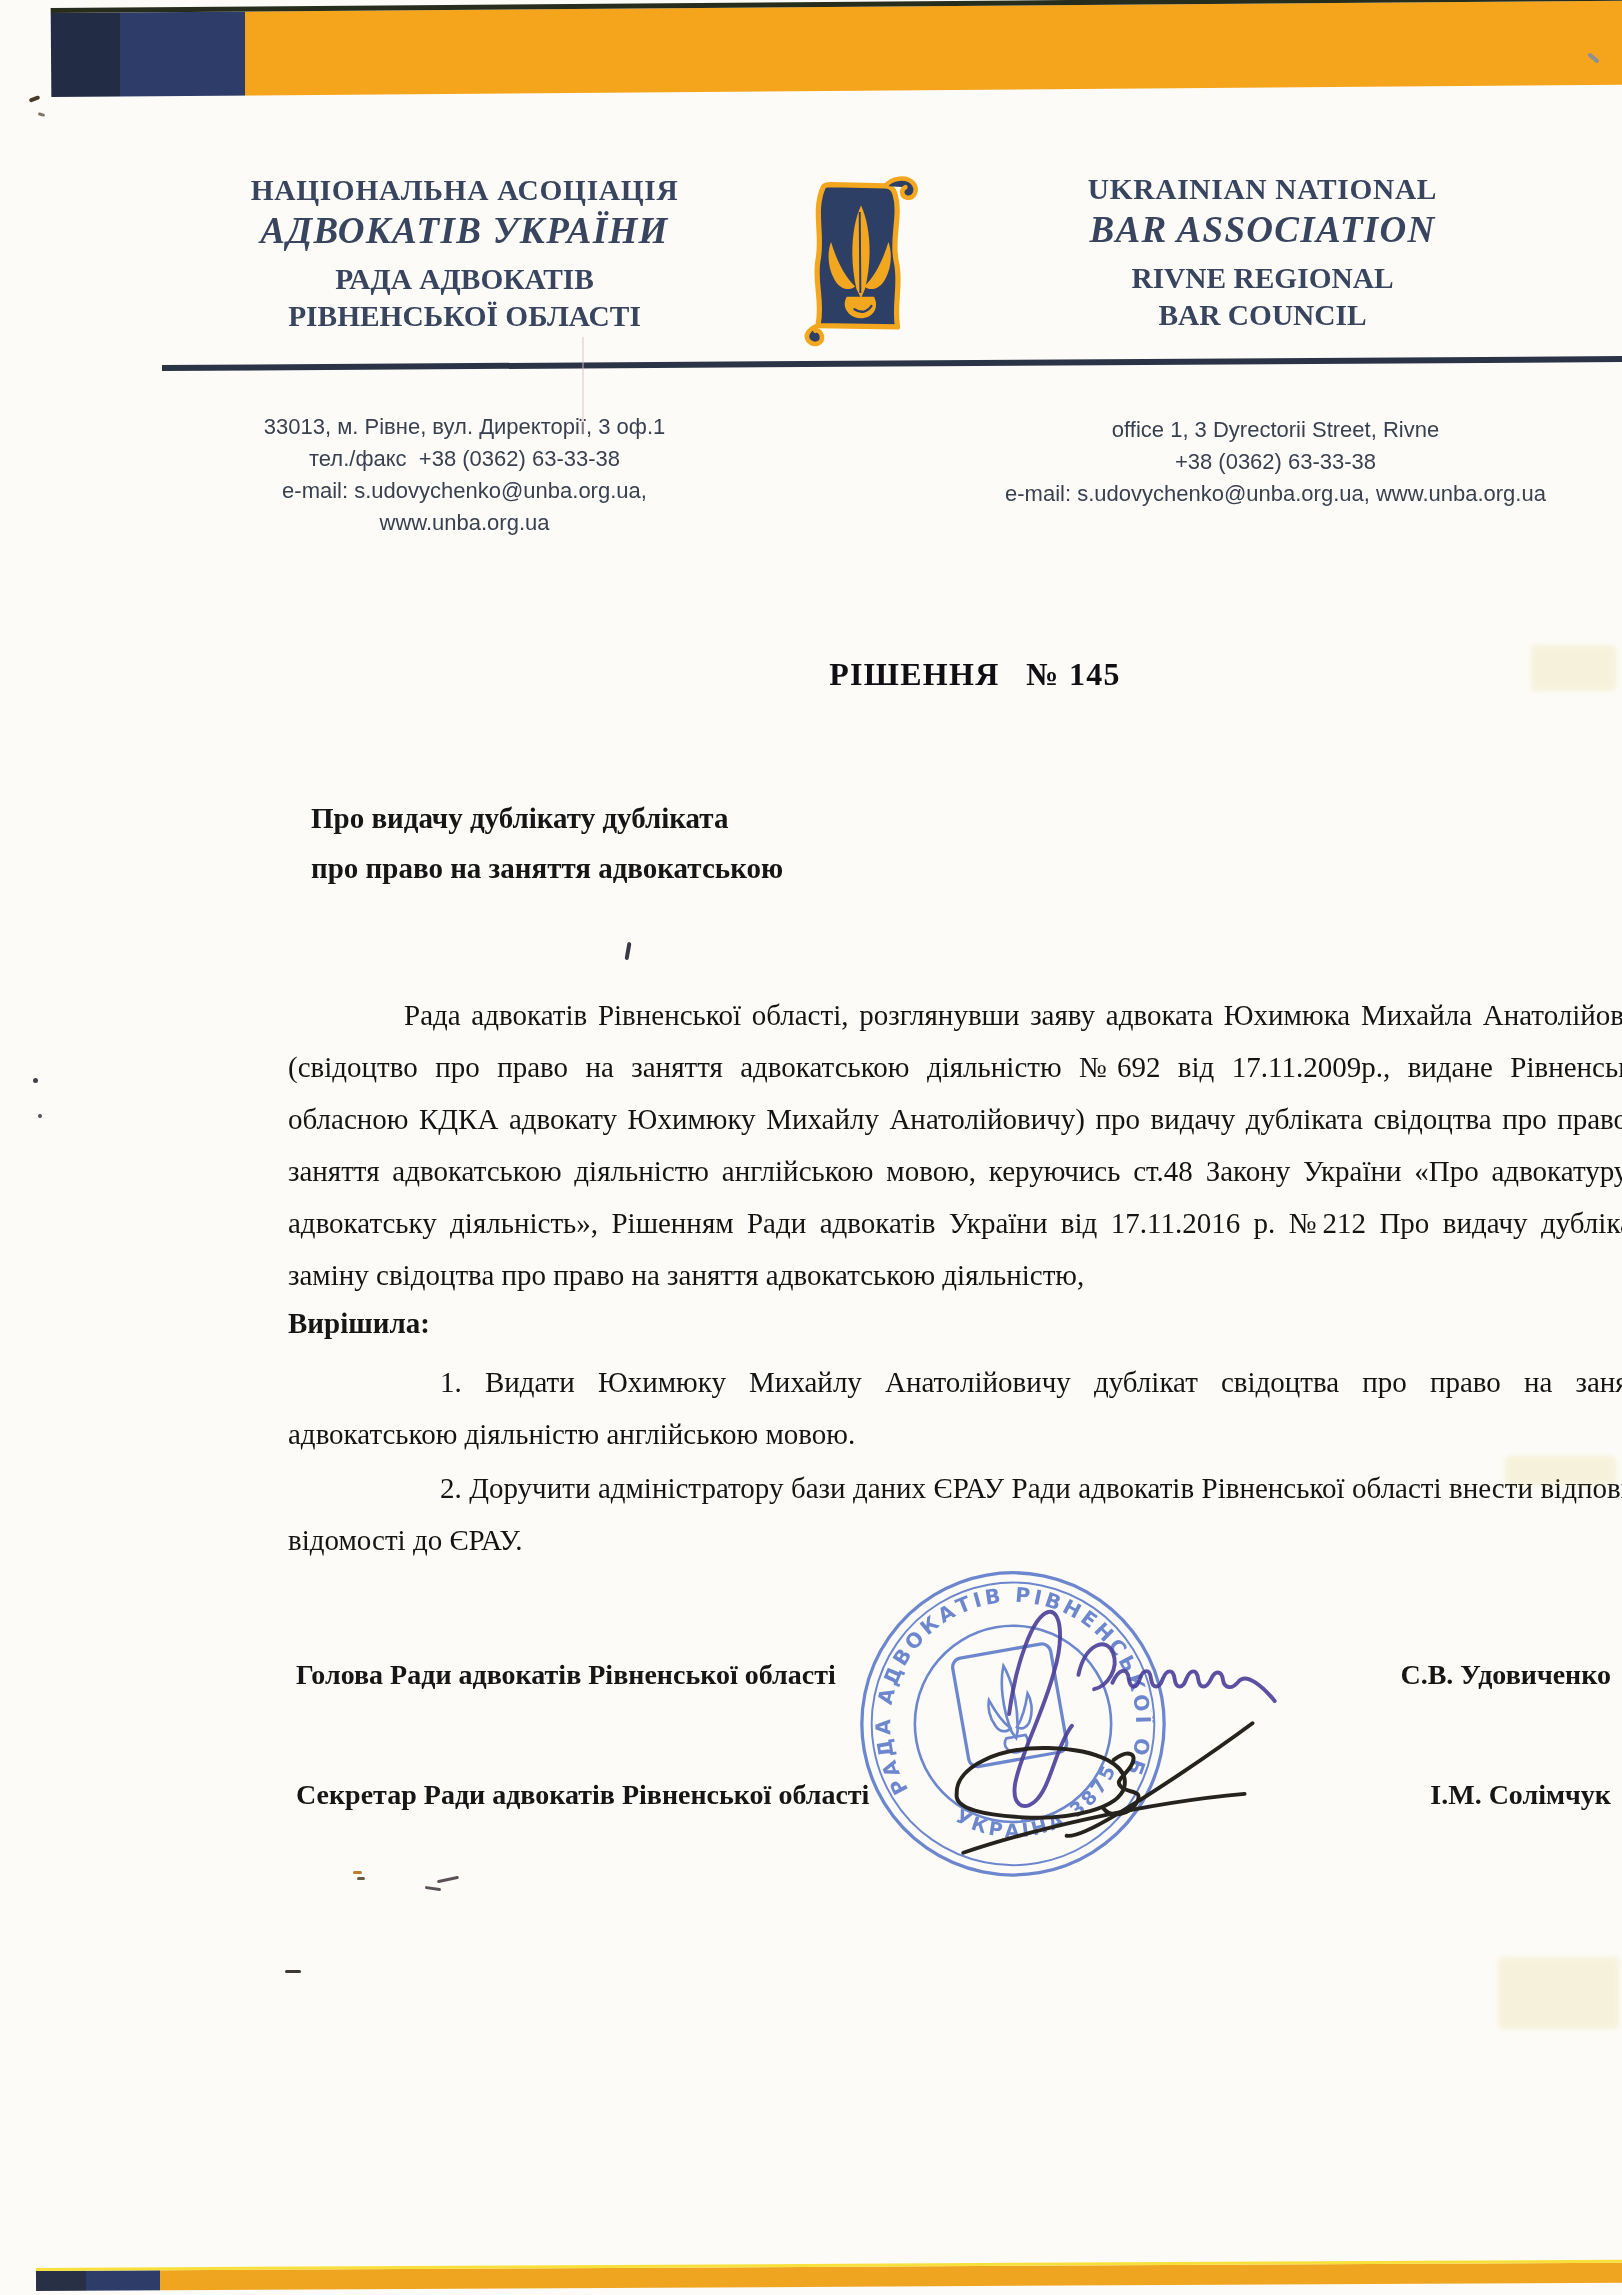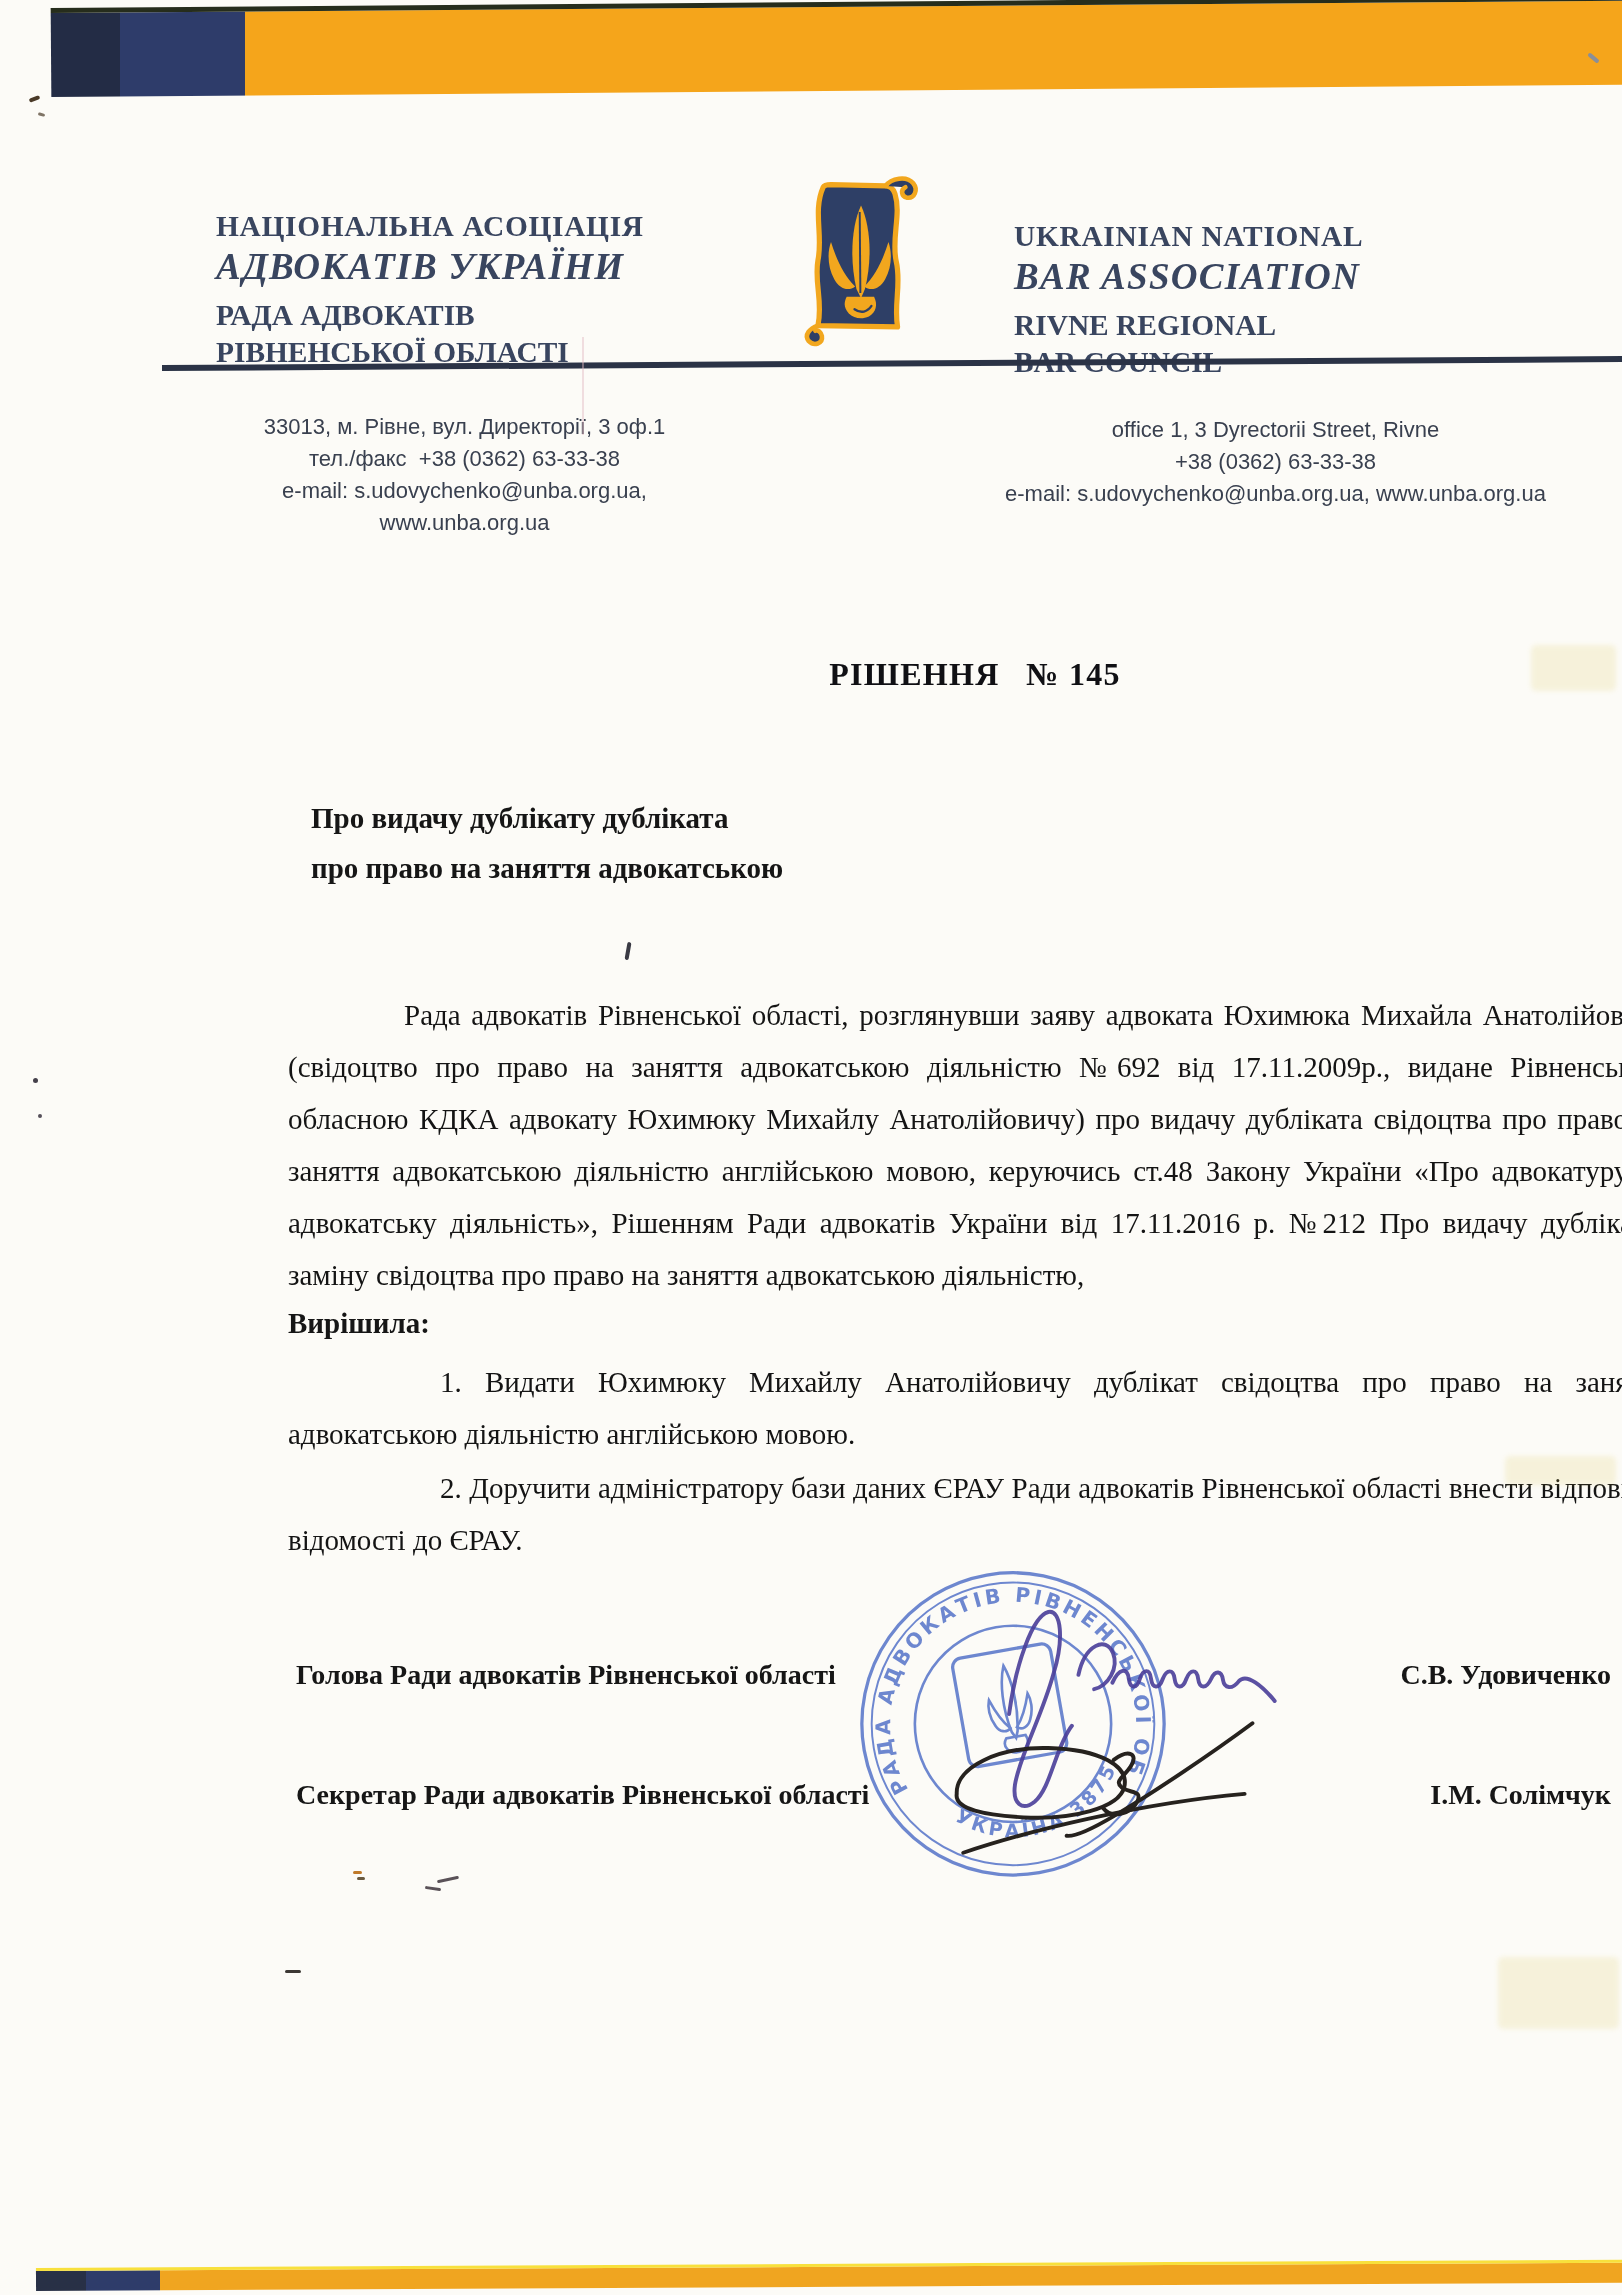--- a/index.html
+++ b/index.html
@@ -21,7 +21,7 @@
     transform:rotate(-0.3deg);transform-origin:left center;
   }
   
-  .org{position:absolute;text-align:left;color:#39455f;font-weight:bold;margin-top:36px;}
+  .org{position:absolute;text-align:center;color:#39455f;font-weight:bold;}
   .org-ua{left:216px;top:171px;width:497px;}
   .org-en{left:1014px;top:181px;width:497px;}
   .org .l1{font-size:29.4px;line-height:38px;letter-spacing:0.7px;}

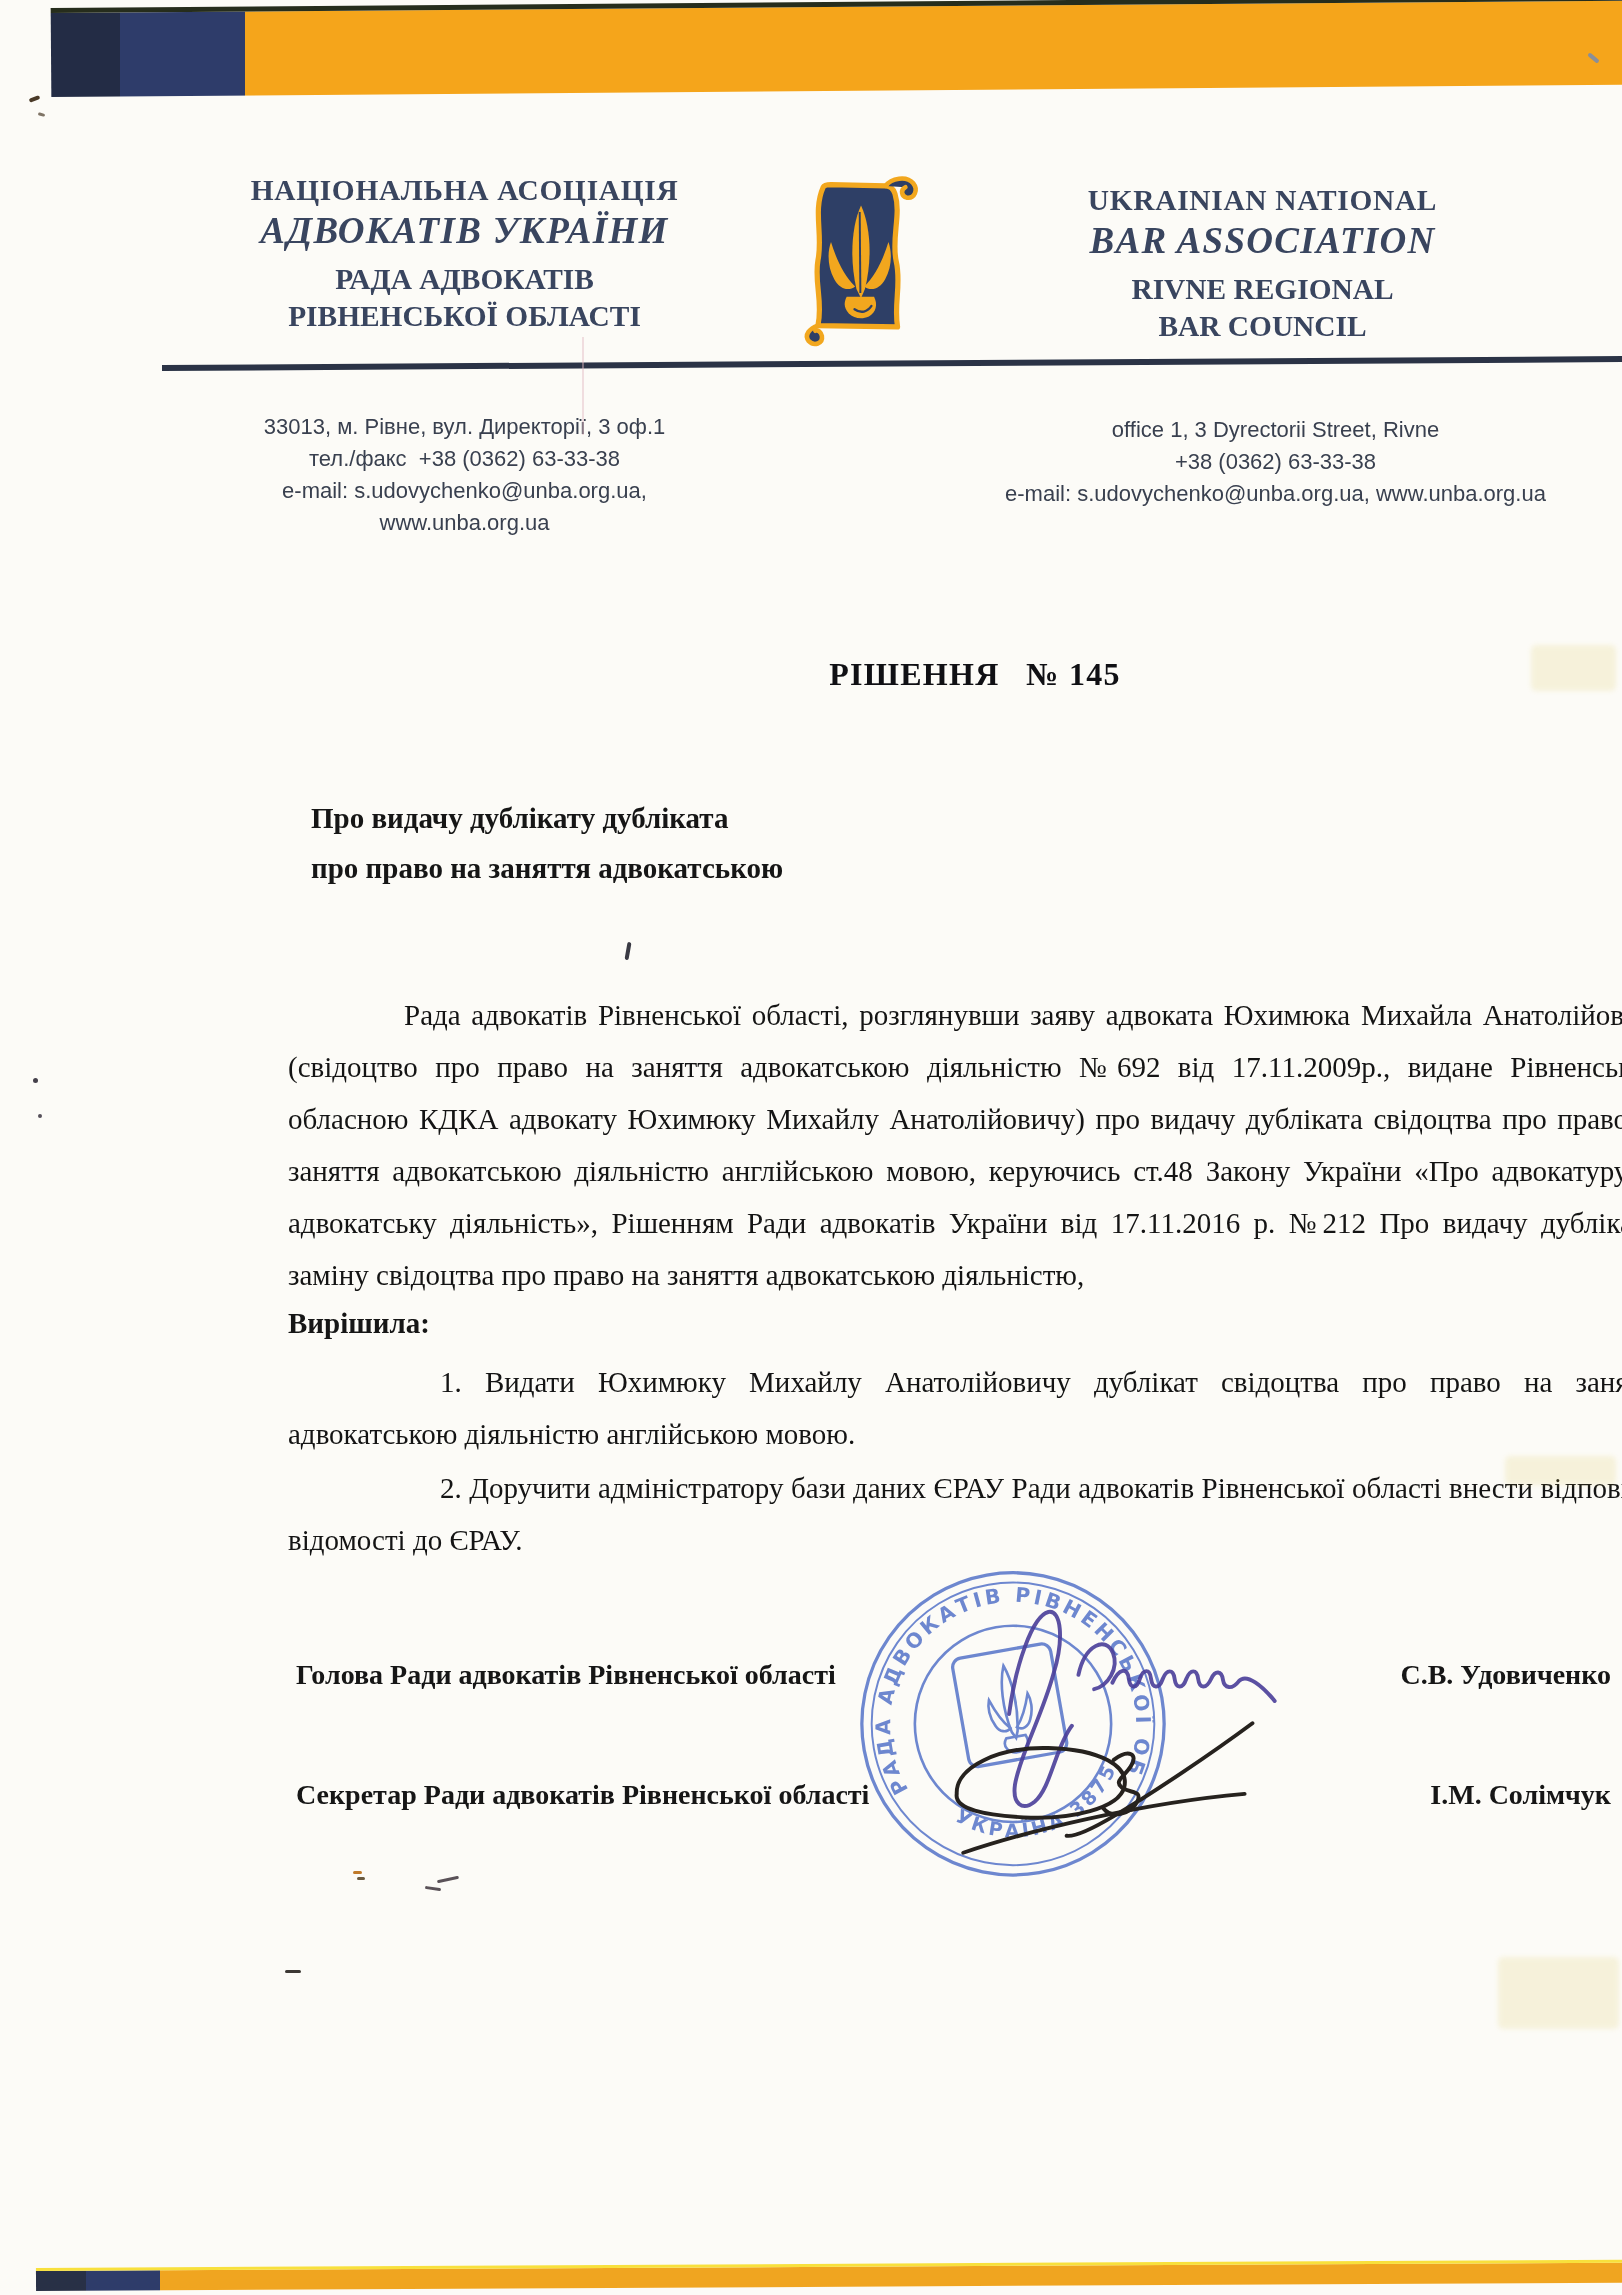--- a/index.html
+++ b/index.html
@@ -23,7 +23,7 @@
   
   .org{position:absolute;text-align:center;color:#39455f;font-weight:bold;}
   .org-ua{left:216px;top:171px;width:497px;}
-  .org-en{left:1014px;top:181px;width:497px;}
+  .org-en{left:1014px;top:170px;width:497px;}
   .org .l1{font-size:29.4px;line-height:38px;letter-spacing:0.7px;}
   .org .l2{font-size:37px;line-height:43px;letter-spacing:1.3px;font-style:italic;}
   .org .l3{font-size:29.4px;line-height:37px;margin-top:9.2px;}

